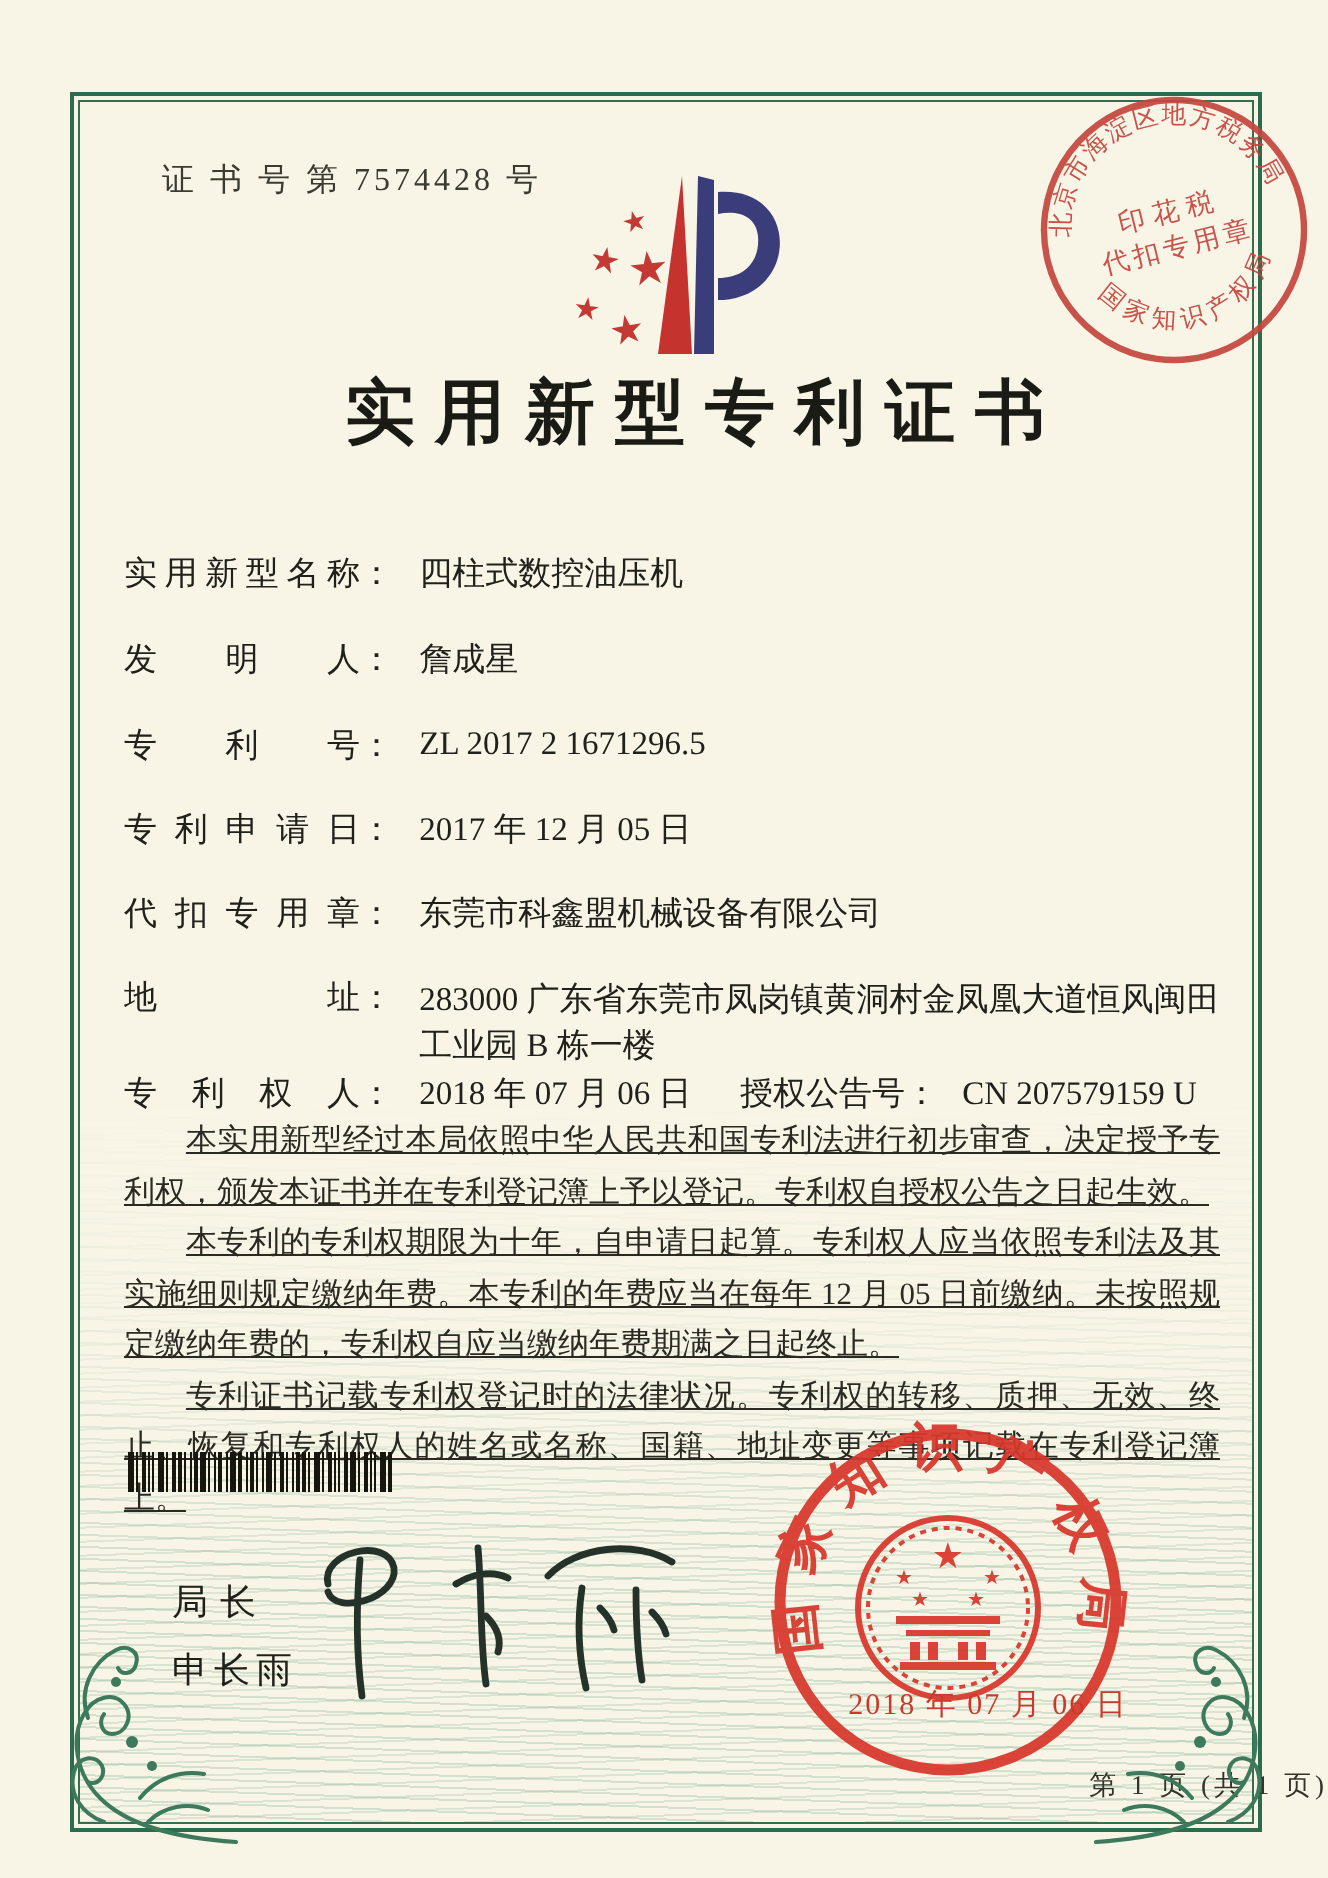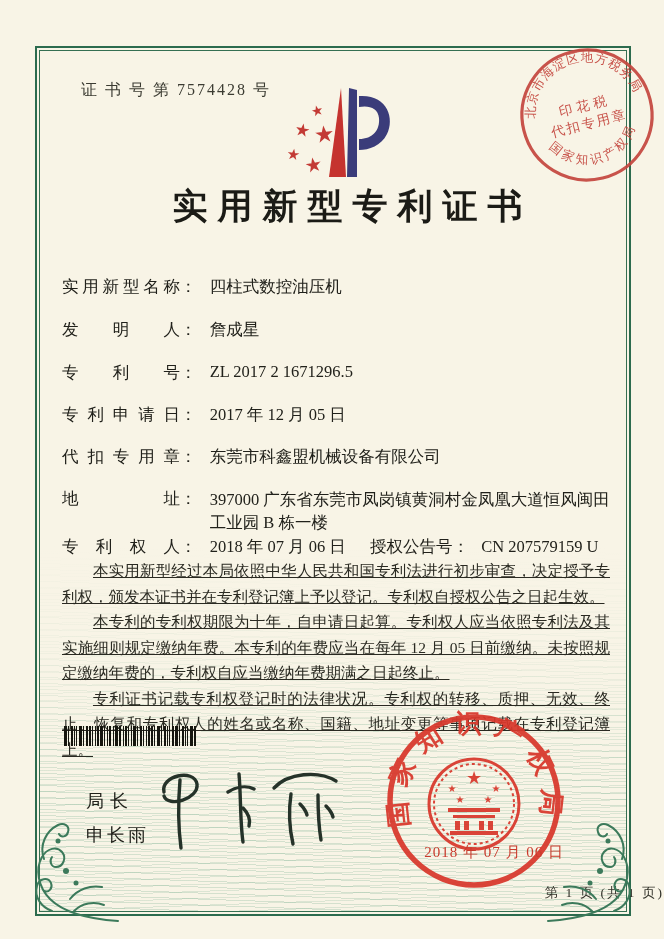--- a/index.html
+++ b/index.html
@@ -114,7 +114,7 @@
       </div>
       <div class="frow" style="top:488px">
         <span class="flabel">地址</span><span class="fcolon">：</span>
-        <span class="fvalue wrap">397000 广东省东莞市凤岗镇黄洞村金凤凰大道恒风闽田工业园 B 栋一楼</span>
+        <span class="fvalue wrap">283000 广东省东莞市凤岗镇黄洞村金凤凰大道恒风闽田工业园 B 栋一楼</span>
       </div>
       <div class="frow" style="top:536px">
         <span class="flabel">专利权人</span><span class="fcolon">：</span>

